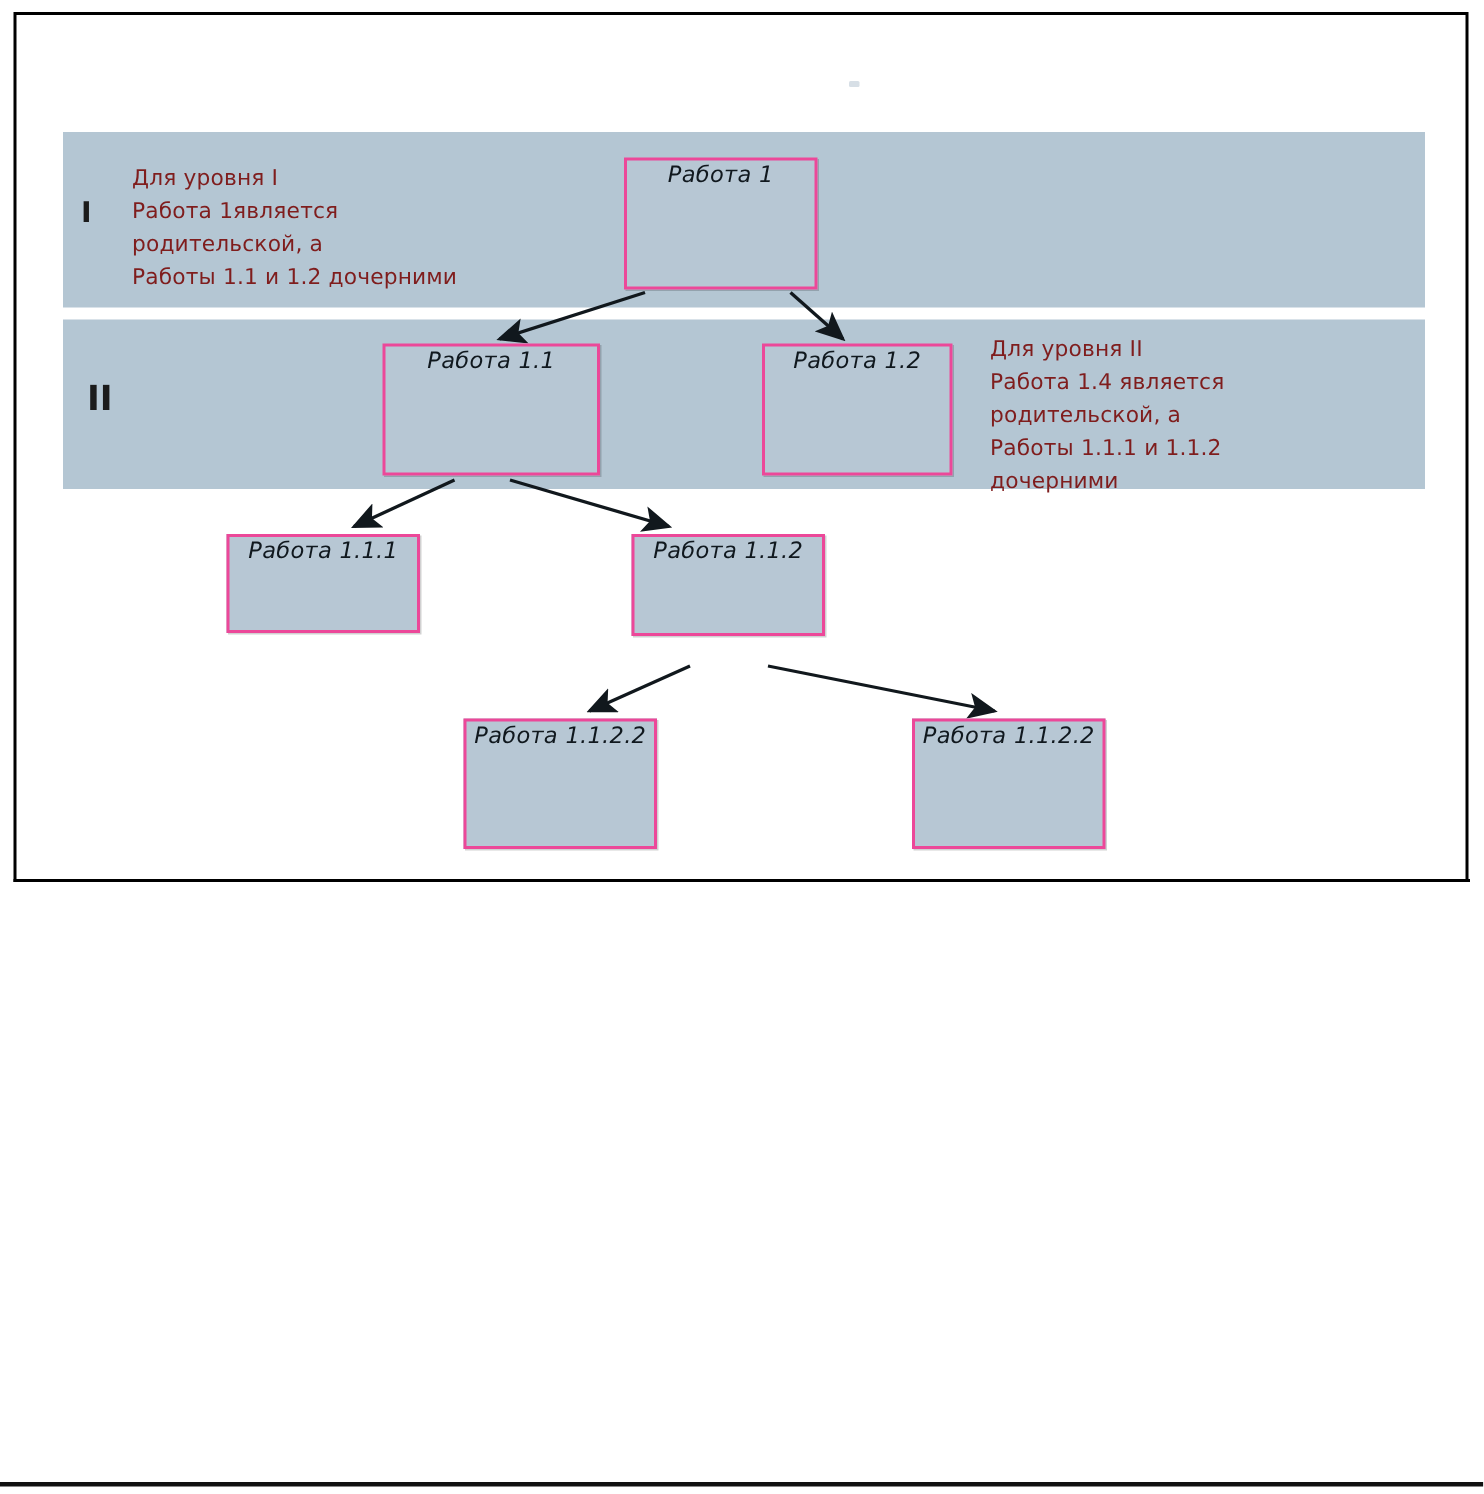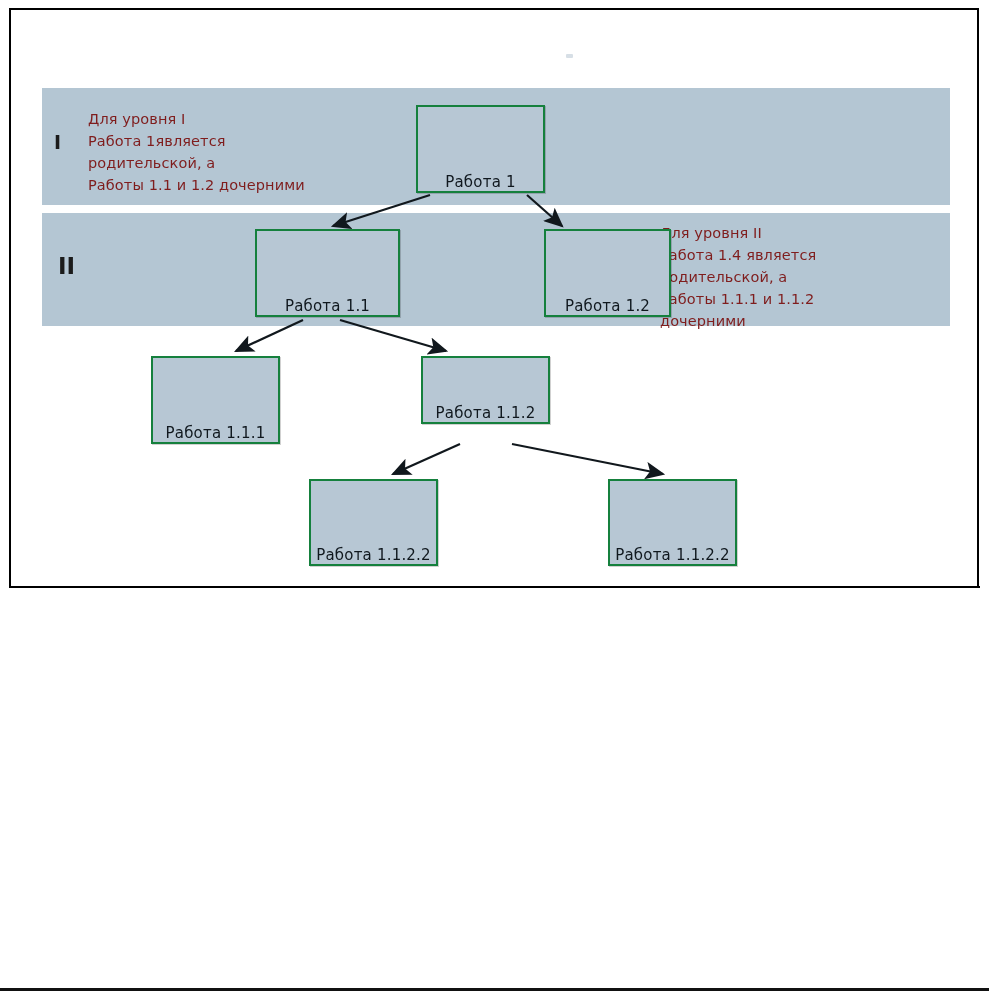--- a/index.html
+++ b/index.html
@@ -105,12 +105,13 @@
   .task-box {
     position: absolute;
     background: #b7c7d4;
-    border: 2px solid #15803d;
+    border: 2px solid #ec4899;
     box-sizing: border-box;
     display: flex;
-    align-items: flex-end;
+    align-items: flex-start;
     justify-content: center;
     box-shadow: 1px 1px 0 rgba(0,0,0,0.18);
+    font-style: italic;
   }
   .task-box span {
     font-size: 15px;

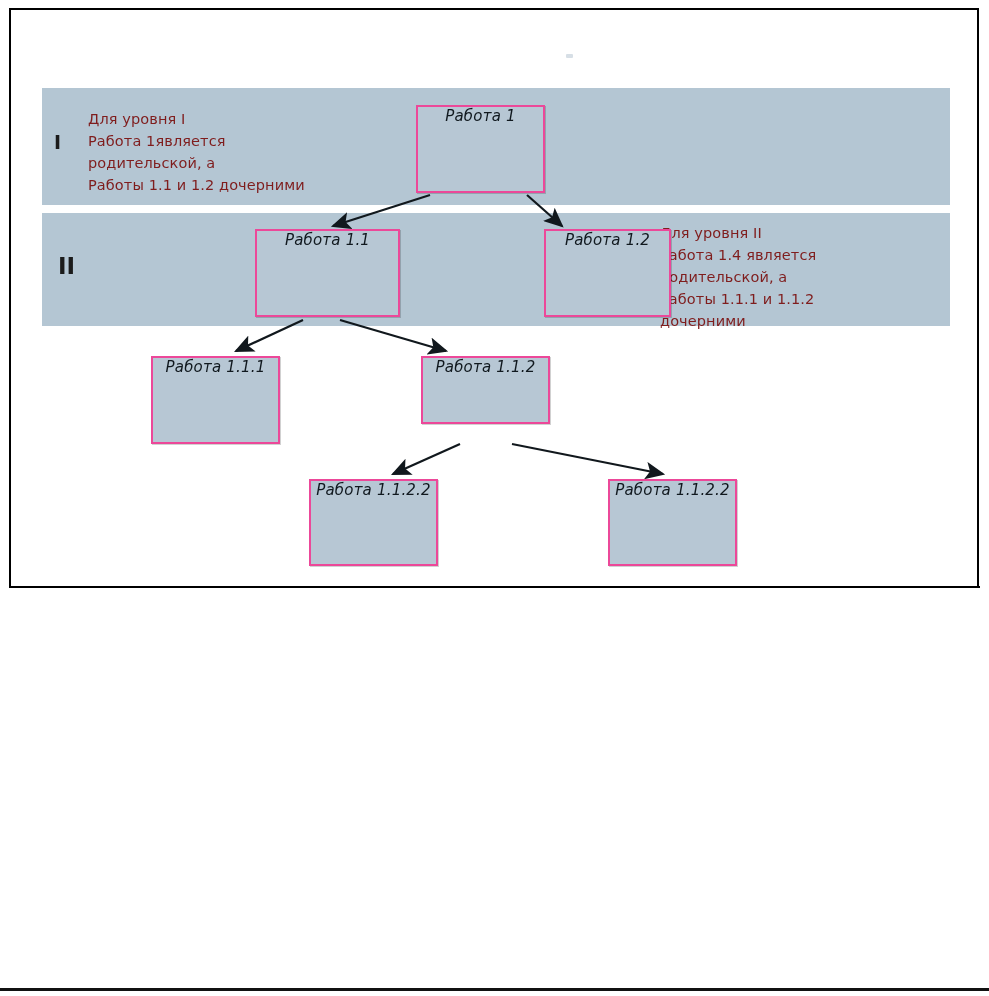--- a/index.html
+++ b/index.html
@@ -122,7 +122,7 @@
 
   #box-work-1      { left: 416px; top: 105px; width: 129px; height: 88px; }
   #box-work-1-1    { left: 255px; top: 229px; width: 145px; height: 88px; }
-  #box-work-1-2    { left: 508px; top: 229px; width: 127px; height: 88px; margin-left: 36px; }
+  #box-work-1-2    { left: 508px; top: 229px; width: 127px; height: 88px; }
   #box-work-1-1-1  { left: 151px; top: 356px; width: 129px; height: 88px; }
   #box-work-1-1-2  { left: 421px; top: 356px; width: 129px; height: 68px; }
   #box-work-1-1-2-2a { left: 309px; top: 479px; width: 129px; height: 87px; }

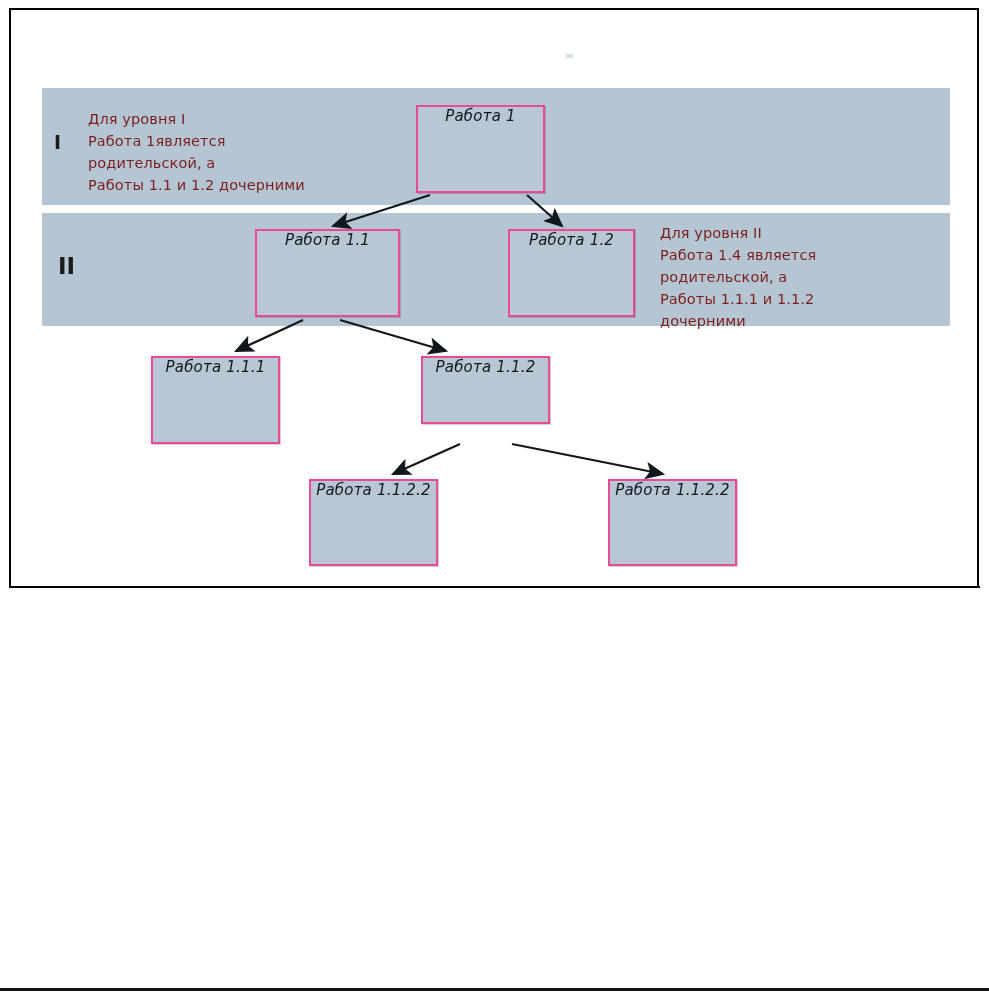--- a/index.html
+++ b/index.html
@@ -123,7 +123,7 @@
   #box-work-1      { left: 416px; top: 105px; width: 129px; height: 88px; }
   #box-work-1-1    { left: 255px; top: 229px; width: 145px; height: 88px; }
   #box-work-1-2    { left: 508px; top: 229px; width: 127px; height: 88px; }
-  #box-work-1-1-1  { left: 151px; top: 356px; width: 129px; height: 88px; }
+  #box-work-1-1-1  { left: 151px; top: 356px; width: 129px; height: 66px; }
   #box-work-1-1-2  { left: 421px; top: 356px; width: 129px; height: 68px; }
   #box-work-1-1-2-2a { left: 309px; top: 479px; width: 129px; height: 87px; }
   #box-work-1-1-2-2b { left: 608px; top: 479px; width: 129px; height: 87px; }

